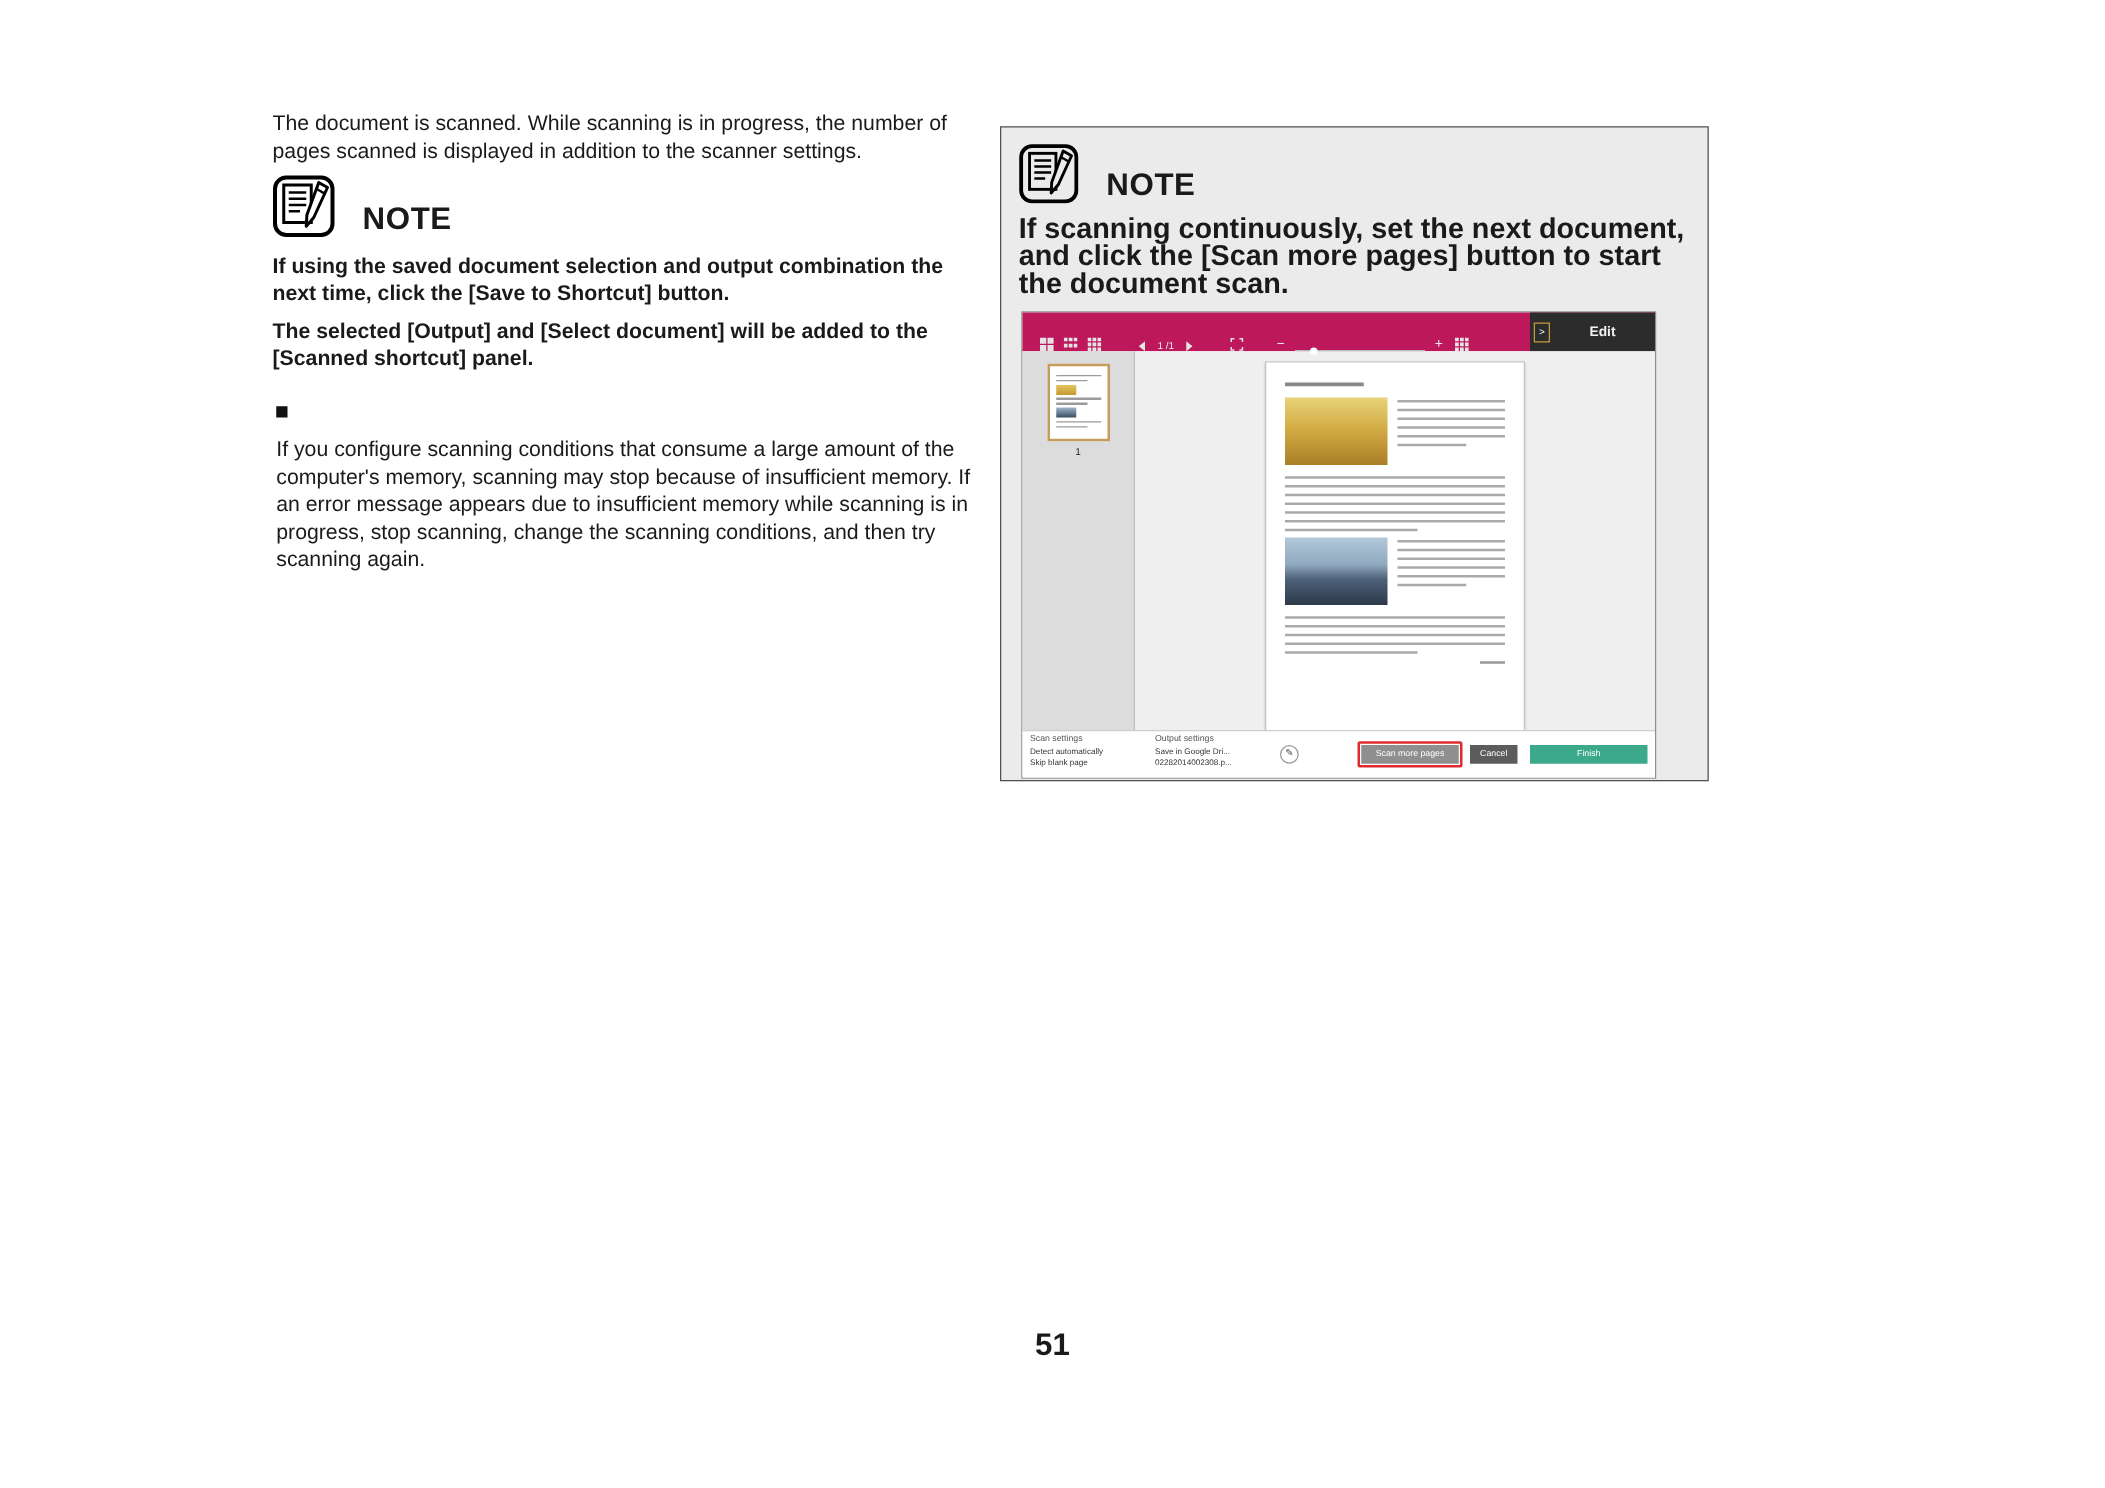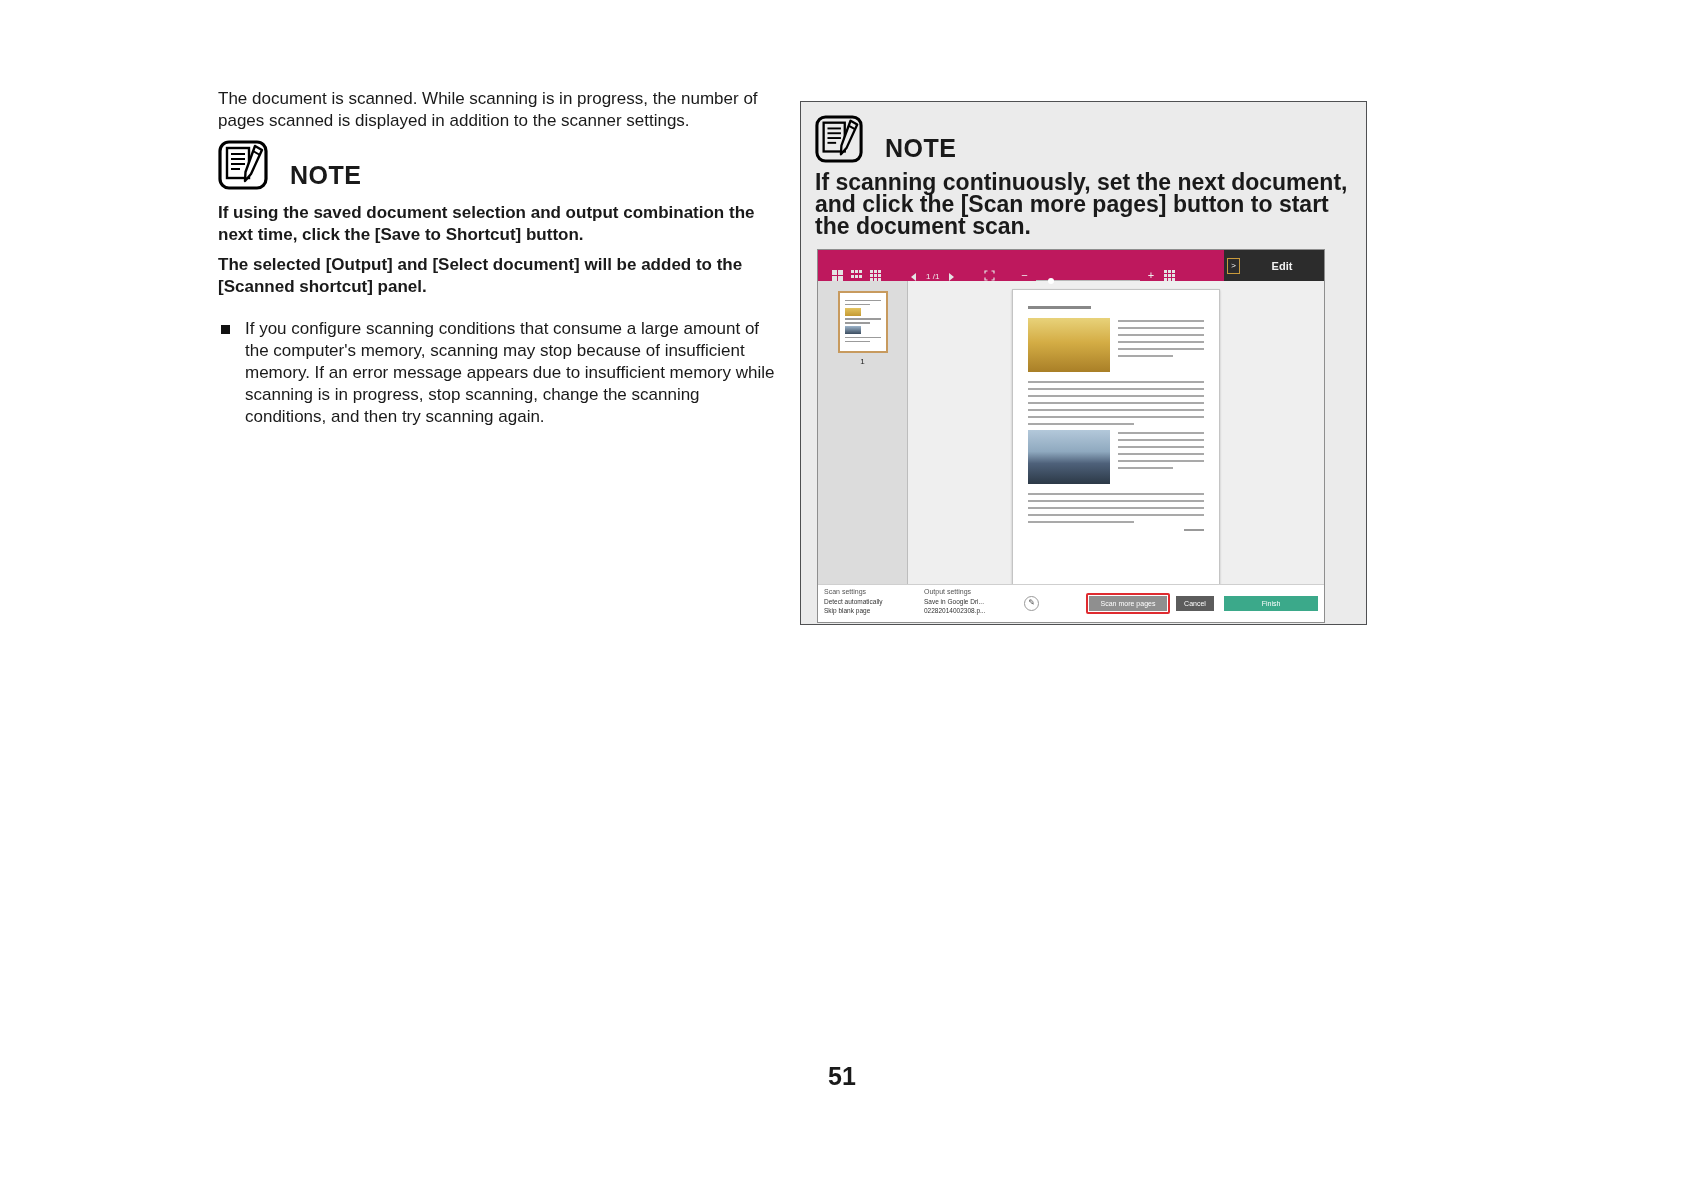--- a/index.html
+++ b/index.html
@@ -15,7 +15,7 @@
   .heading-row.caution-row{margin-top:14px;}
   .heading-label{font-size:25px;font-weight:bold;line-height:1;letter-spacing:.5px;padding-bottom:2px;}
   .note-icon svg,.caution-icon svg{display:block;}
-  .bullet{display:flex;gap:15px;margin:0 0 8px 0;padding-left:3px;}
+  .bullet{display:flex;gap:15px;margin:0 0 8px 0;padding-left:3px;flex-direction:column;}
   .sq{width:9px;height:9px;background:#111;margin-top:7px;flex:none;}
   .bullet-text{font-size:17px;line-height:22px;}
 

